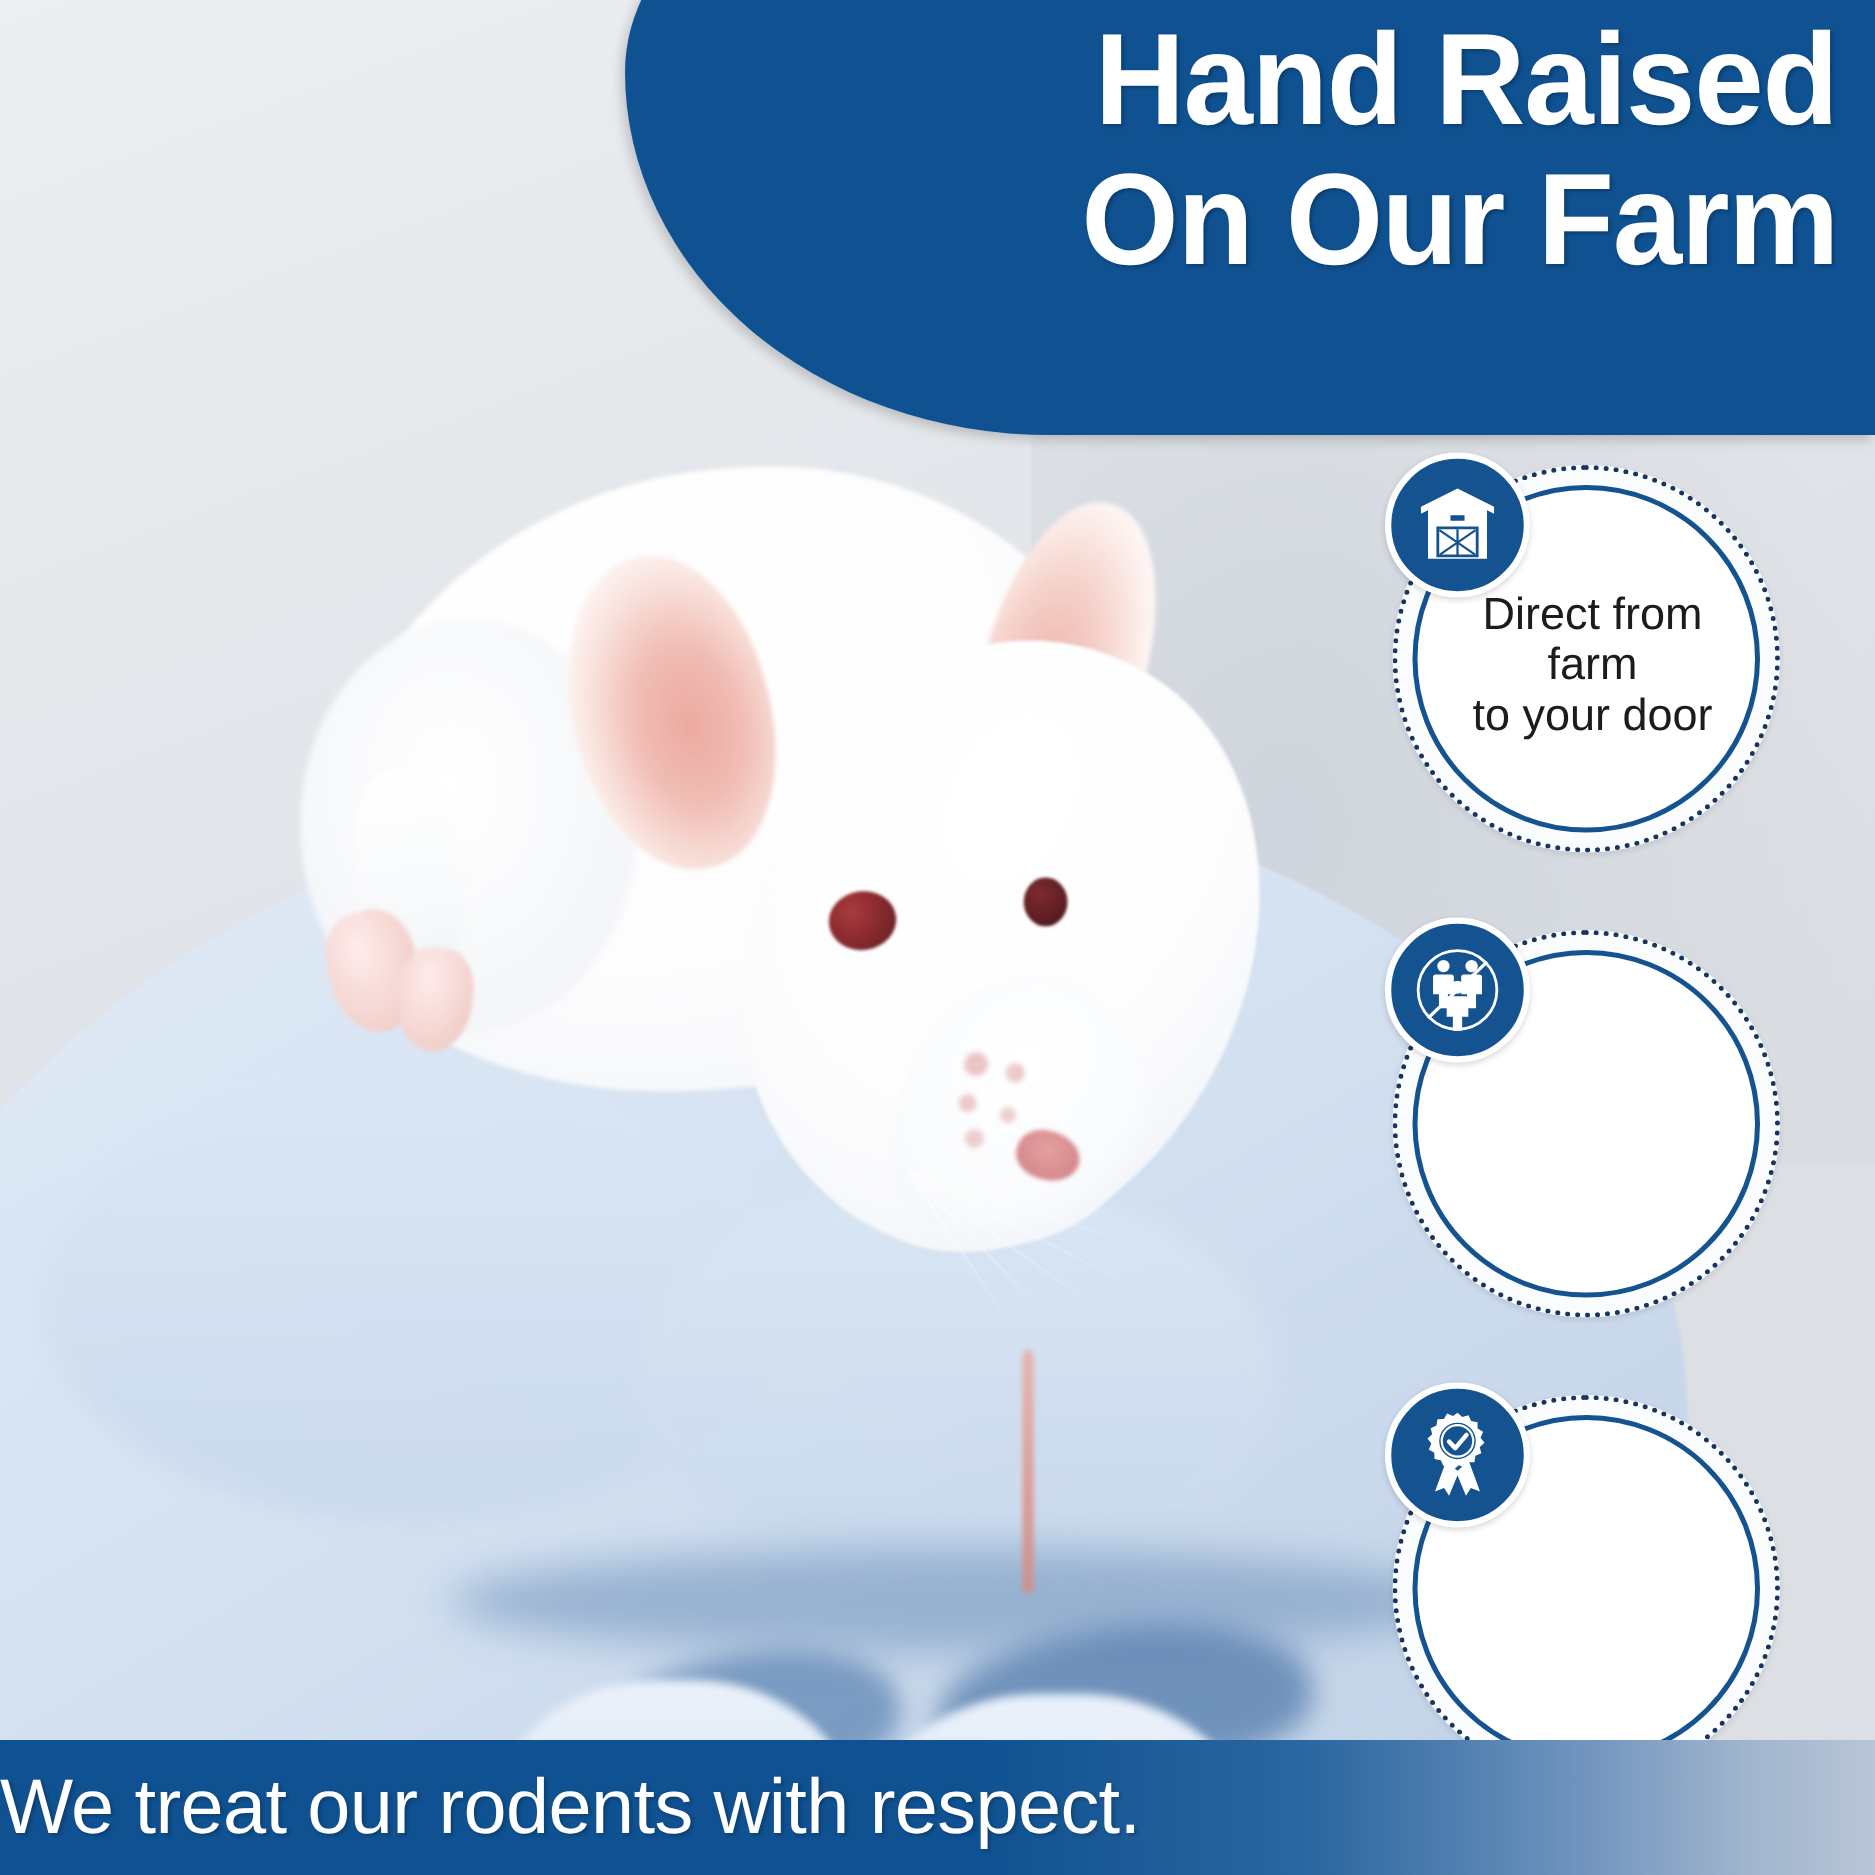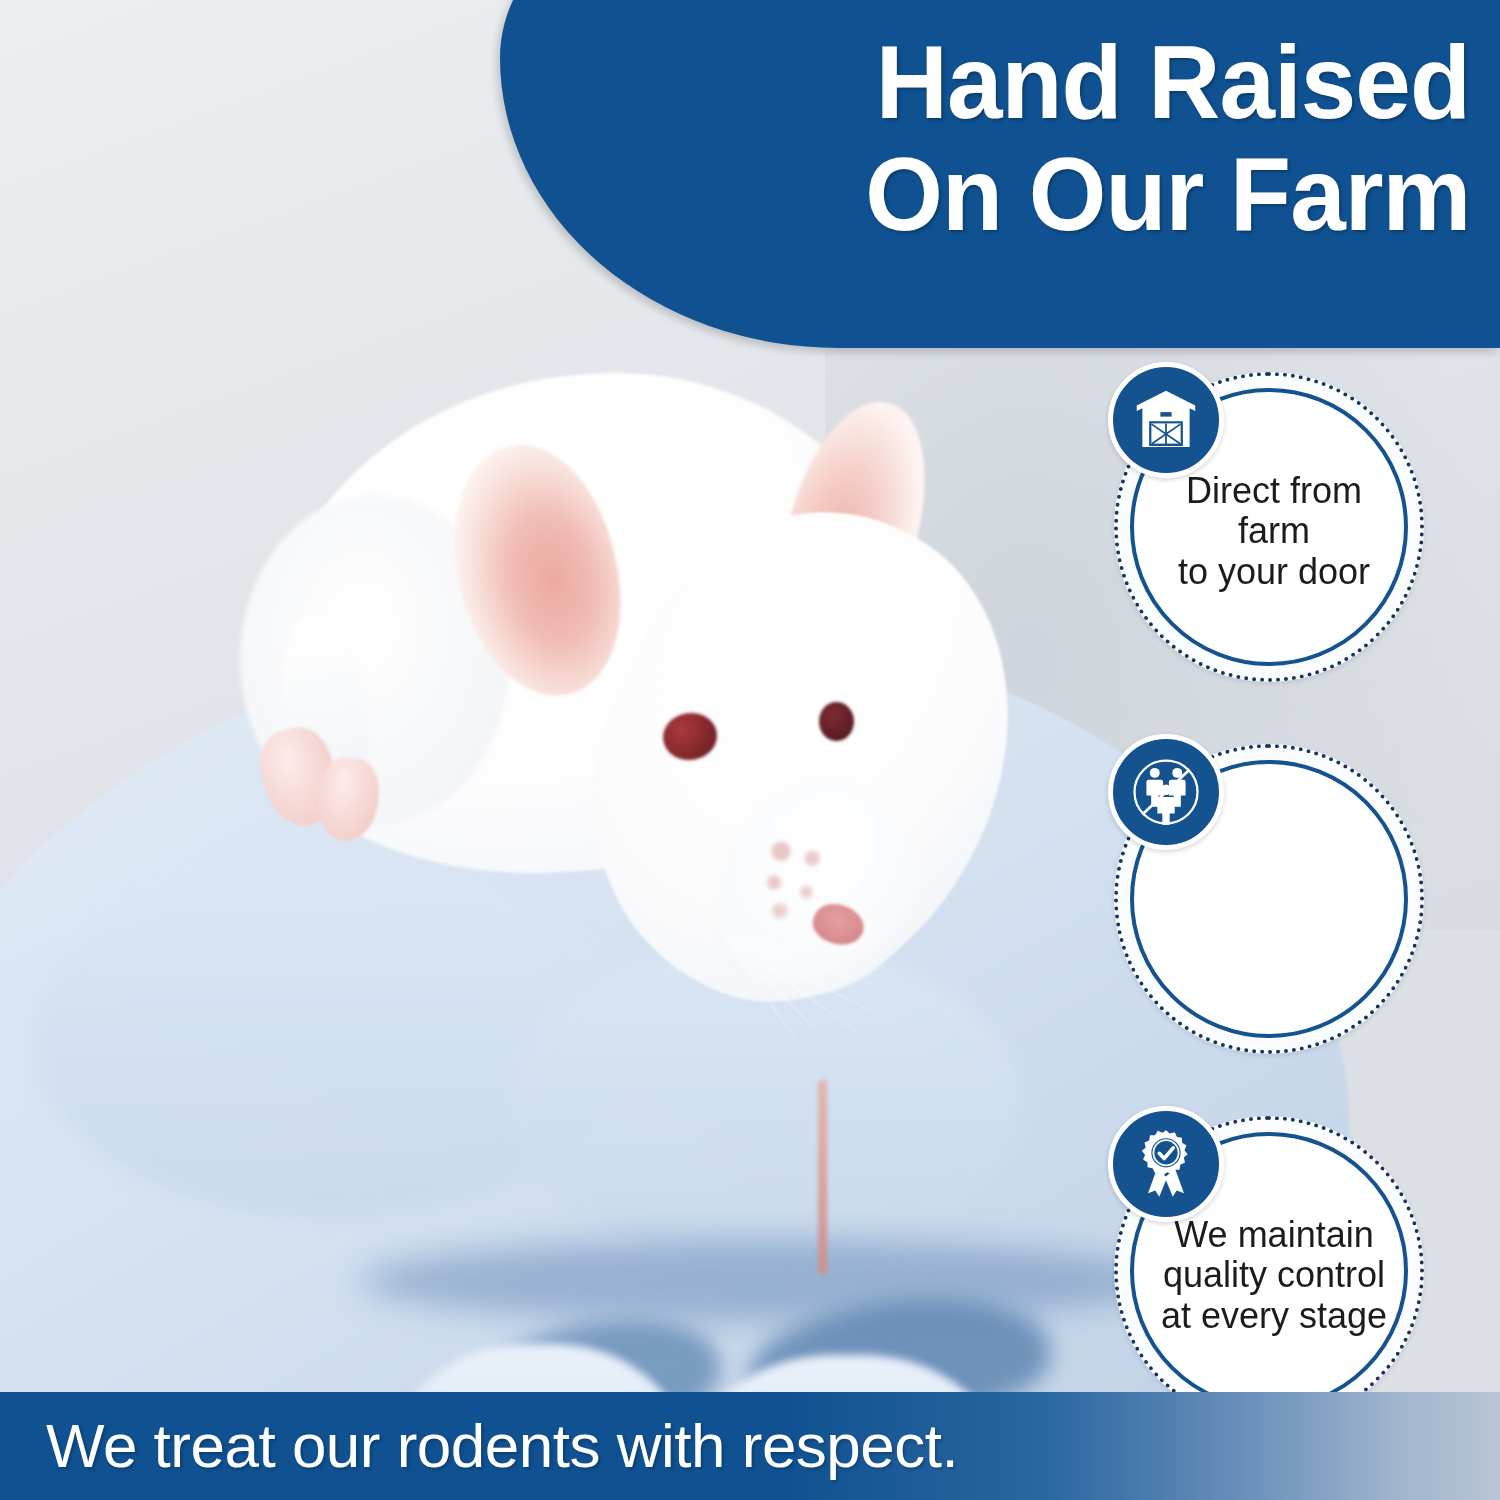--- a/index.html
+++ b/index.html
@@ -249,7 +249,7 @@
     flex-direction: column;
     align-items: flex-end;
     justify-content: flex-start;
-    padding-top: 26px;
+    padding-top: 8px;
     color: #ffffff;
     text-align: center;
   }

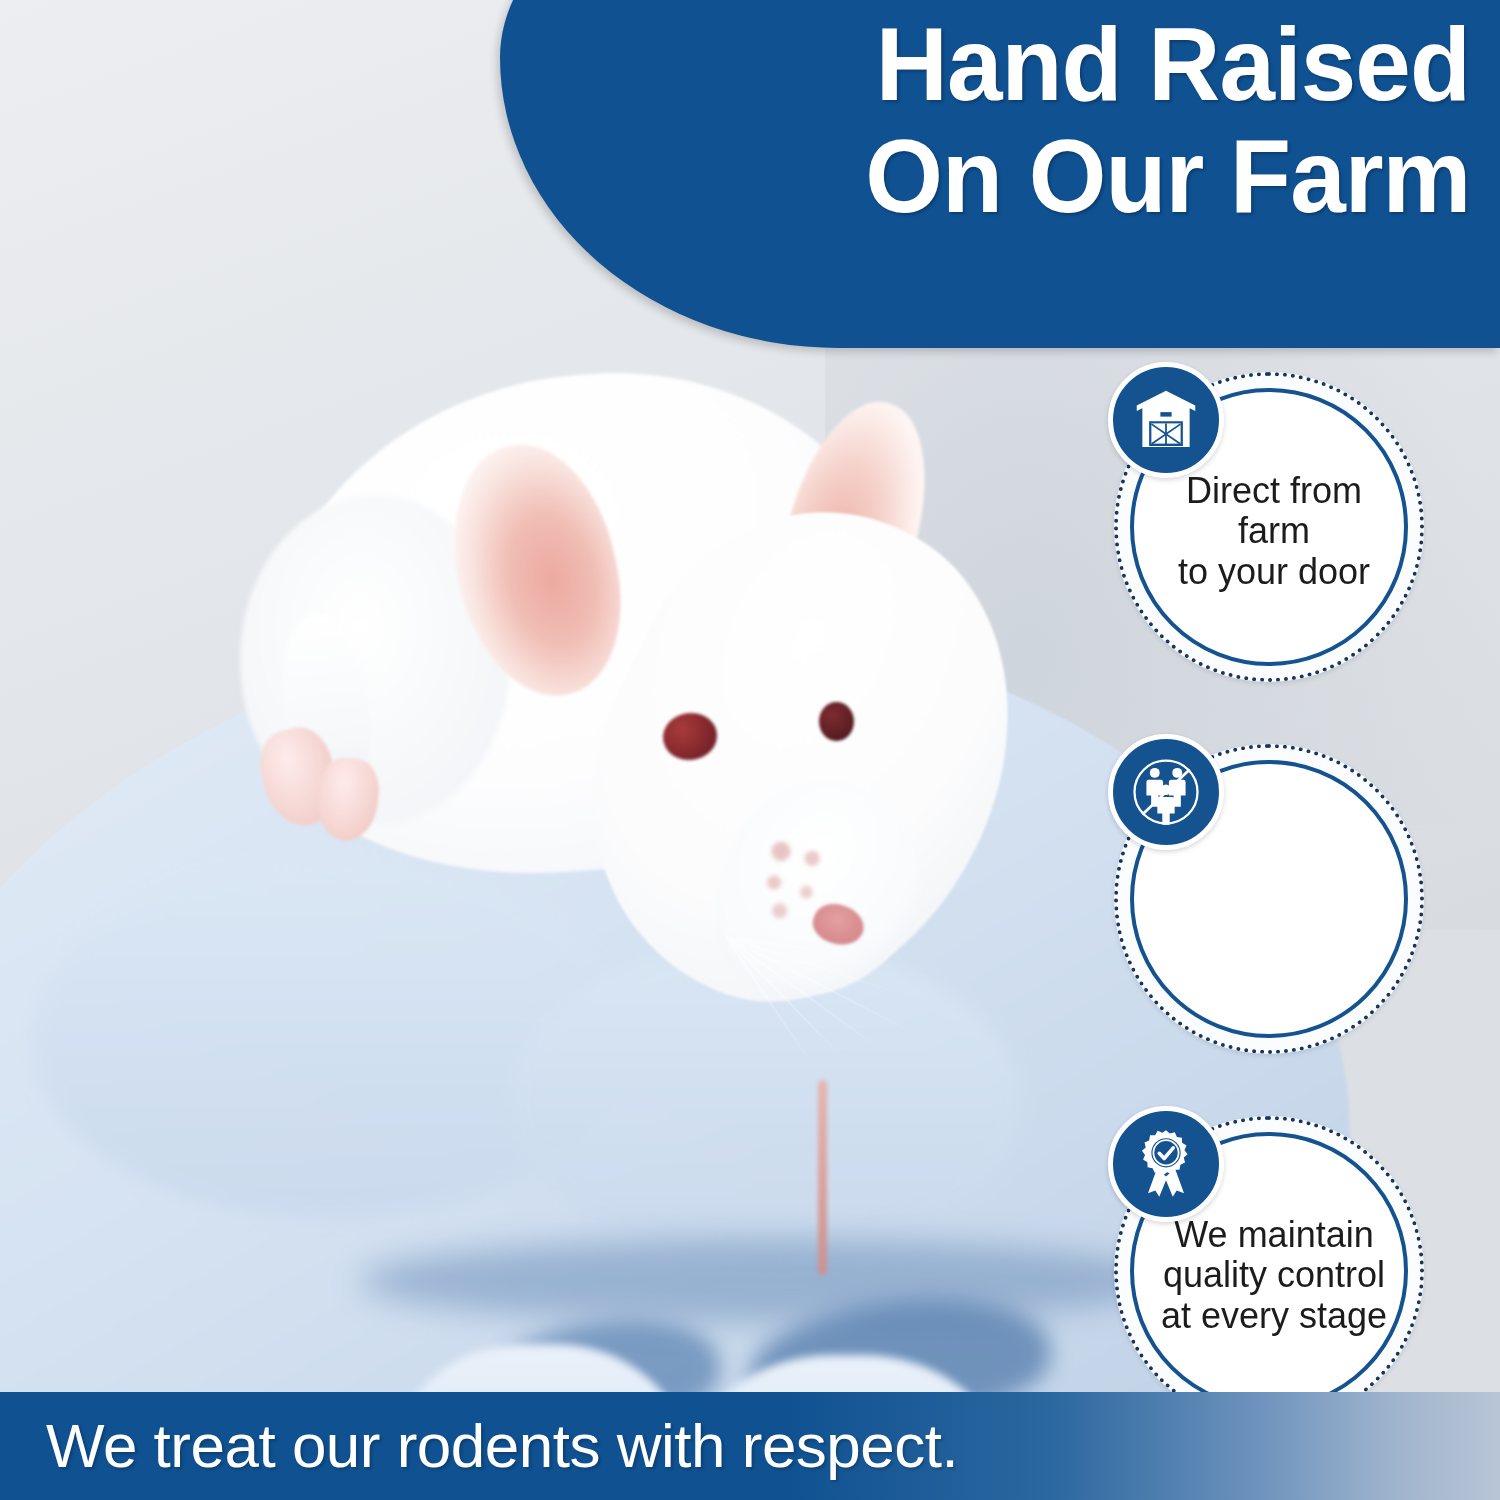--- a/index.html
+++ b/index.html
@@ -441,9 +441,6 @@
     <div class="badge">
       <div class="badge-disc"></div>
       <div class="badge-inner-ring"></div>
-      <div class="badge-text">We maintain
-quality control
-at every stage</div>
       <div class="badge-icon">
         <svg viewBox="0 0 64 64" aria-hidden="true">
           <path fill="#ffffff" d="M24 36 l-8 22 6.5-2.5 3.5 5.5 7-17 Z"></path>

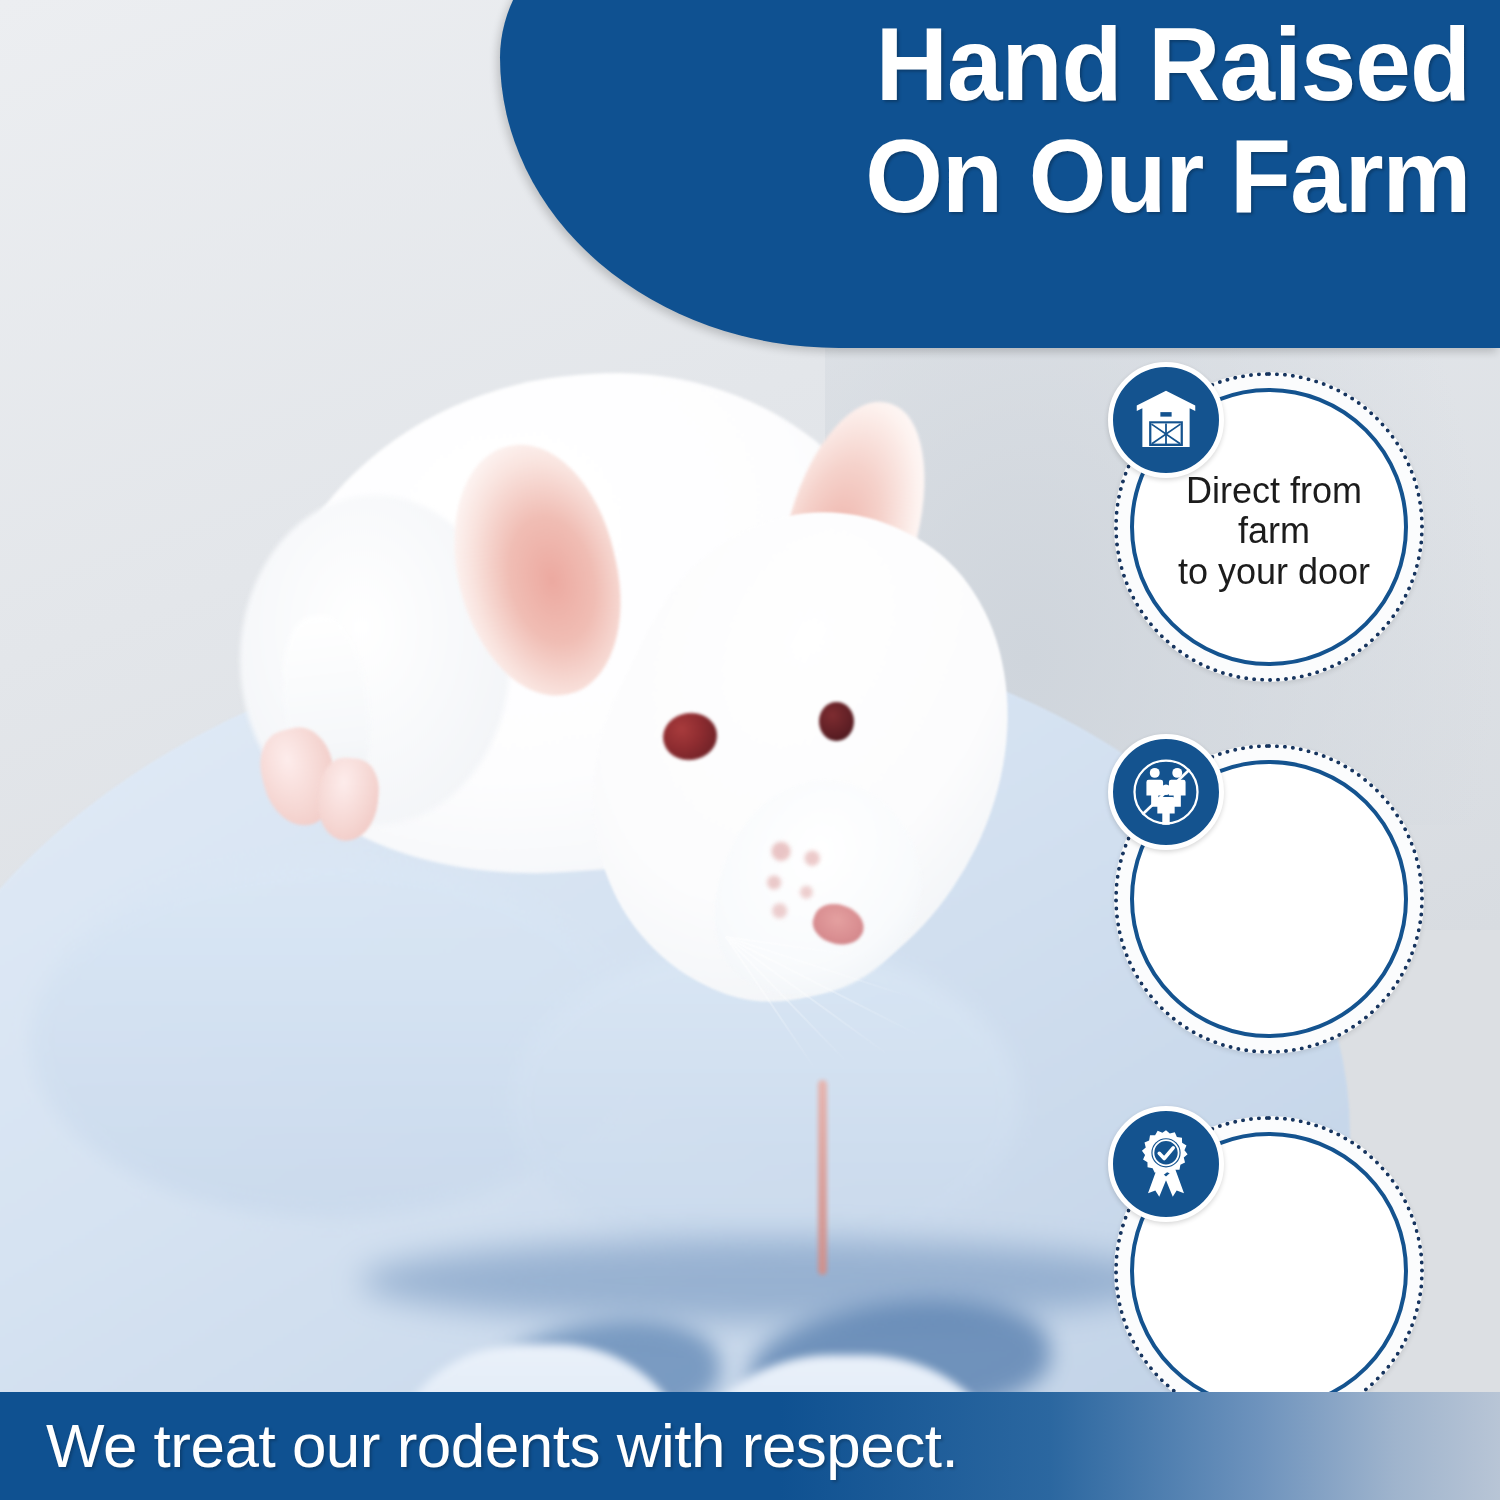--- a/index.html
+++ b/index.html
@@ -336,7 +336,6 @@
     align-items: center;
   }
   .footer-text {
-    margin-left: 46px;
     color: #ffffff;
     font-size: 62px;
     line-height: 1;

